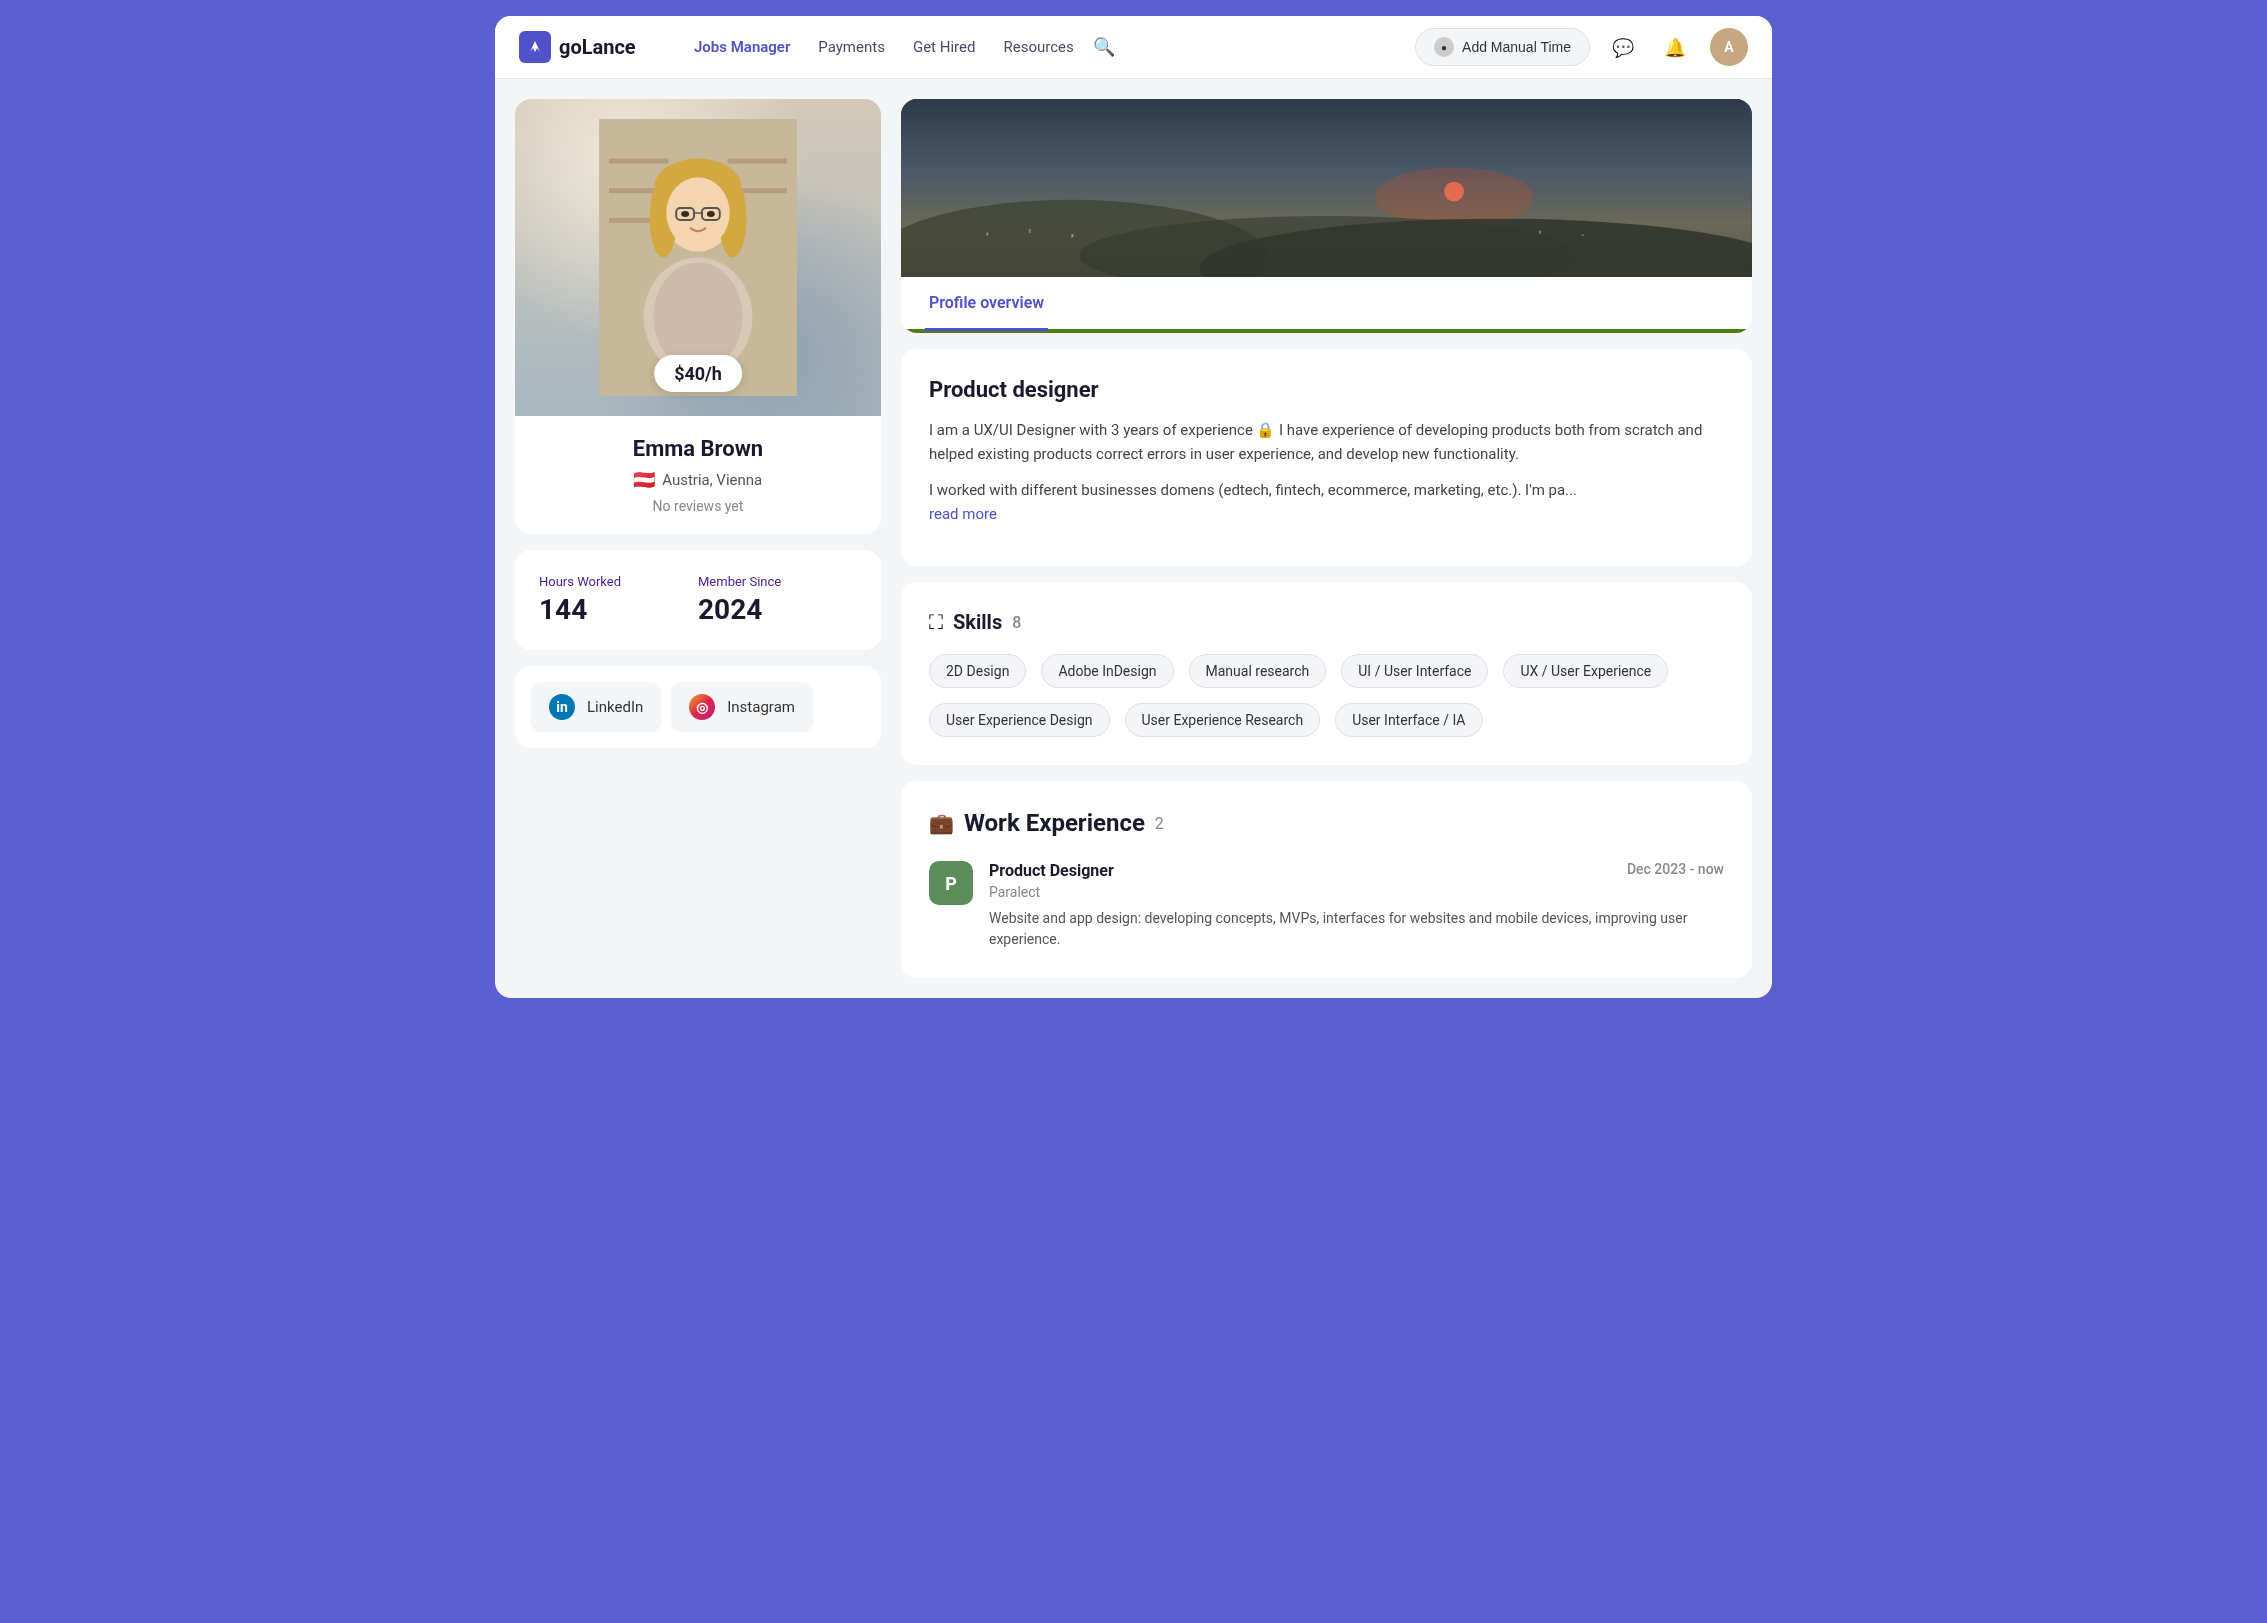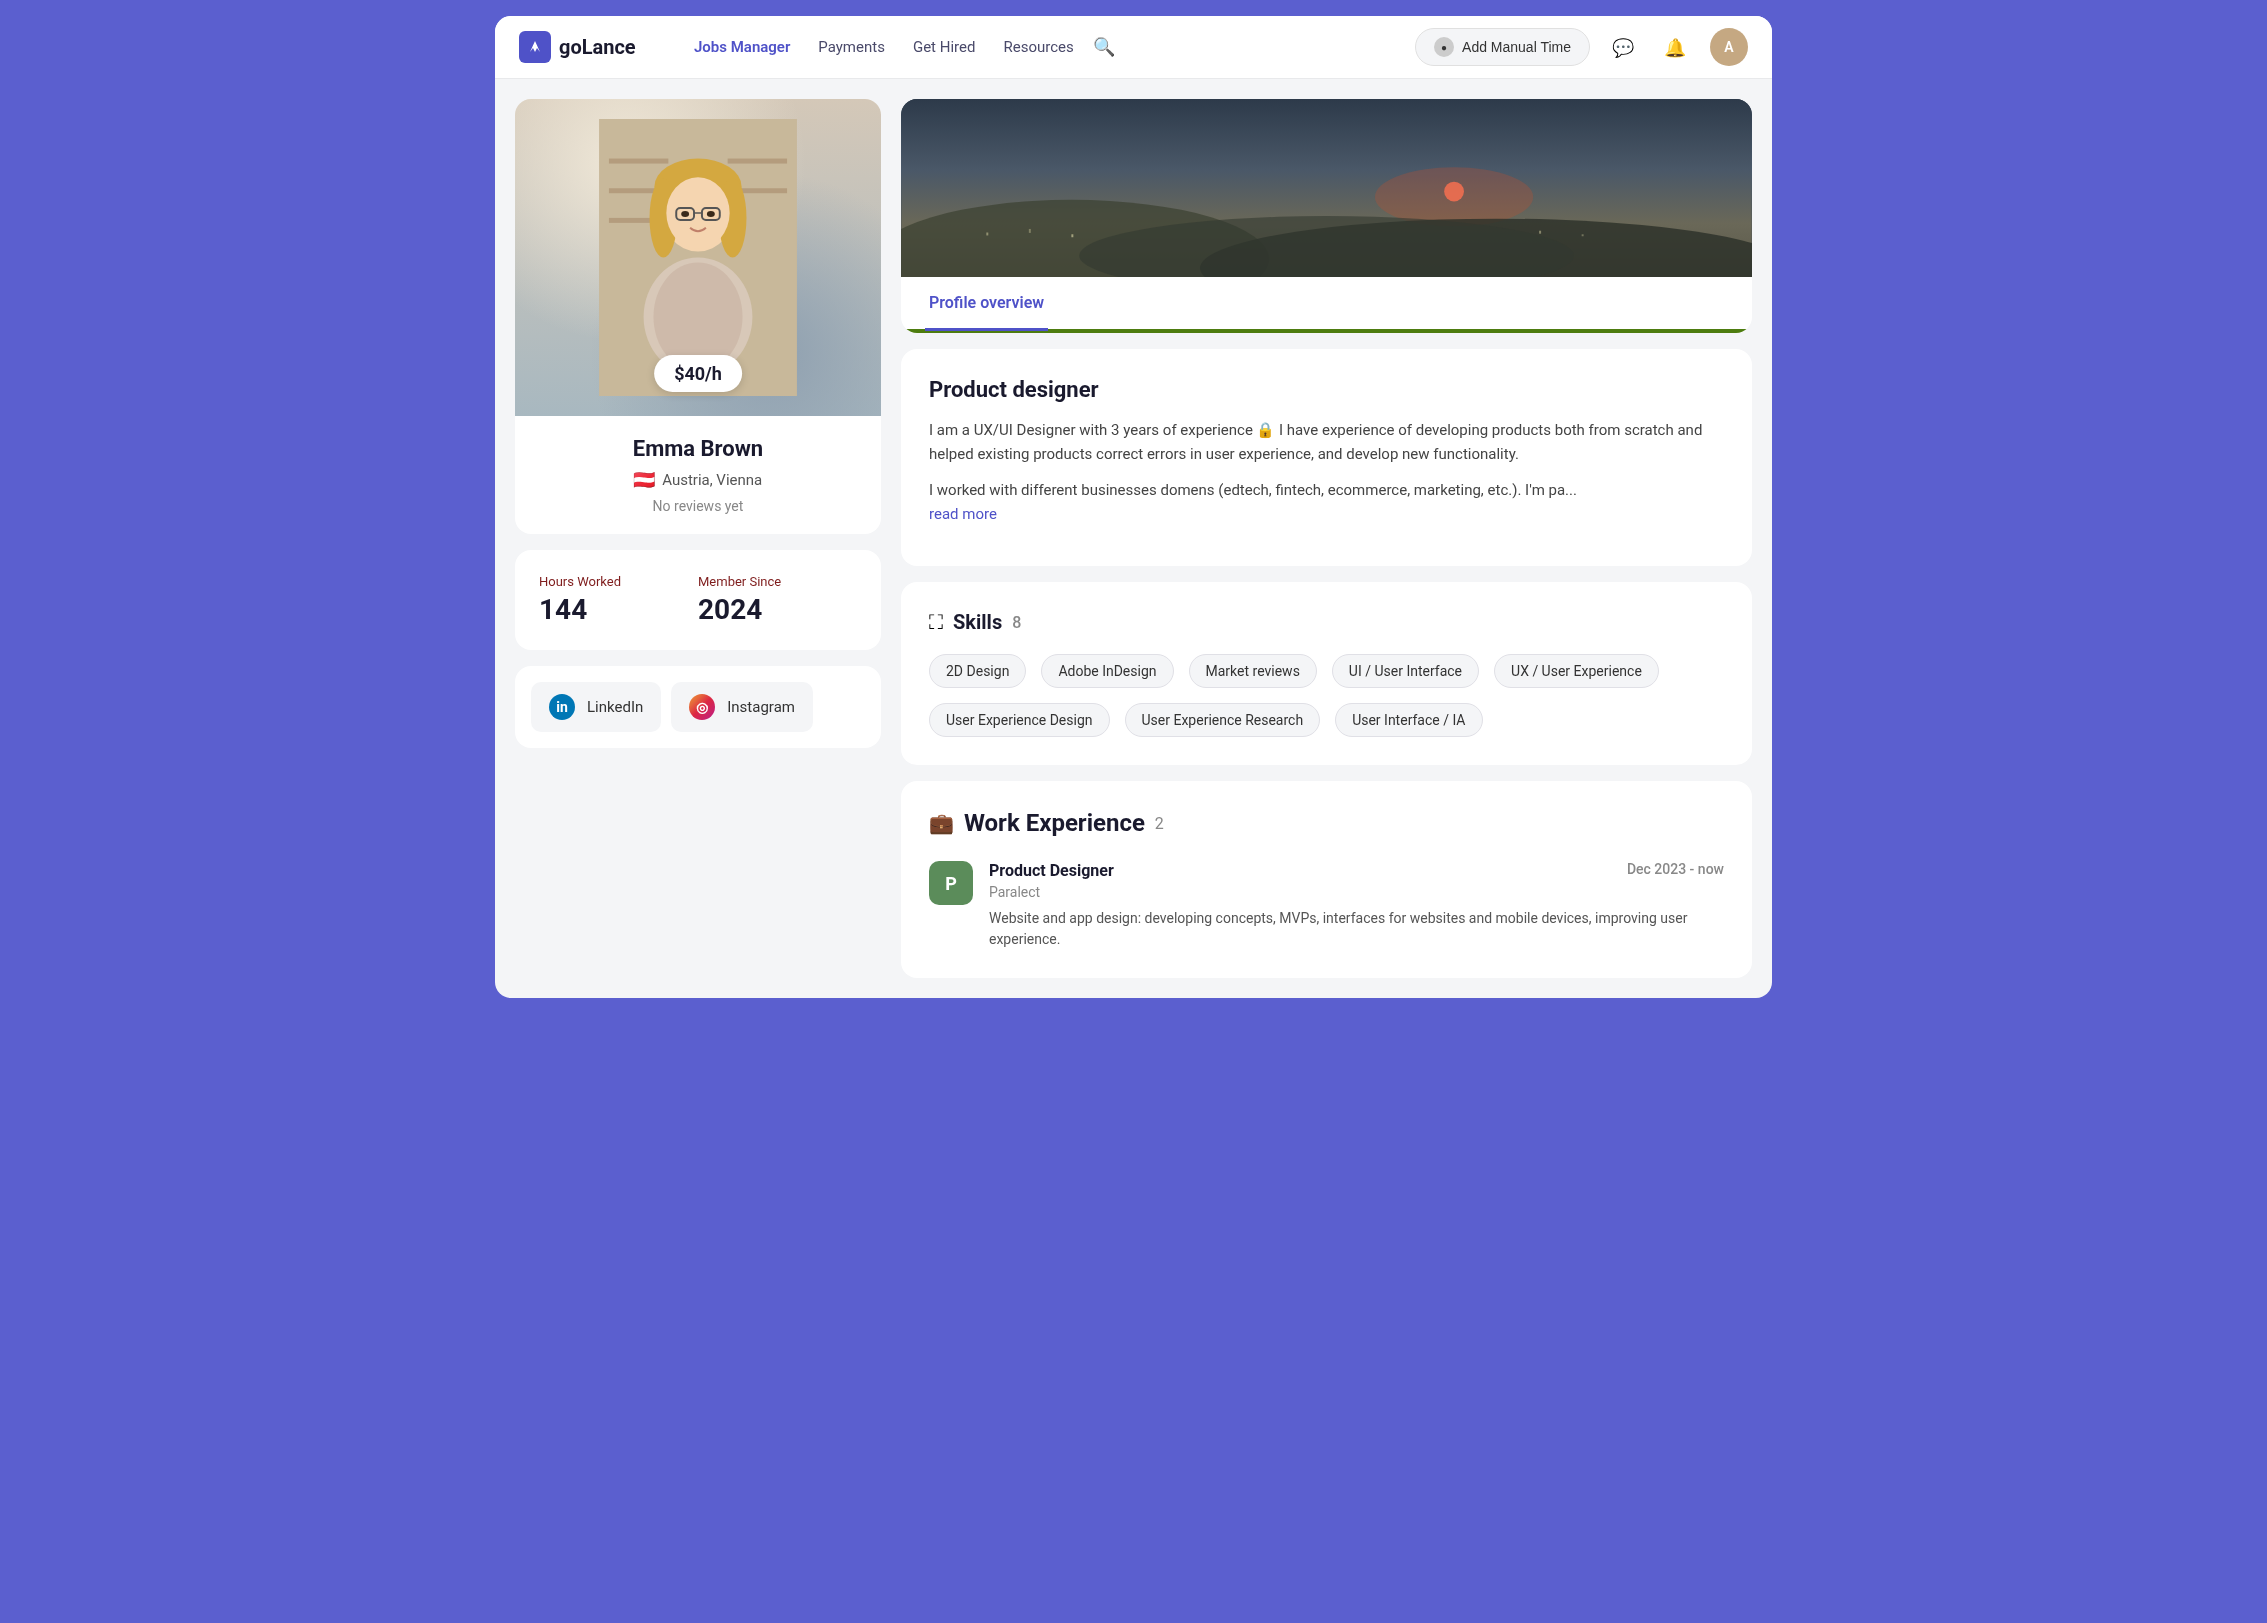--- a/index.html
+++ b/index.html
@@ -217,7 +217,7 @@
     }
     .stat-label {
       font-size: 13px;
-      color: #7f1d1d;
+      color: #4c1d95;
     }
     .stat-value {
       font-size: 28px;

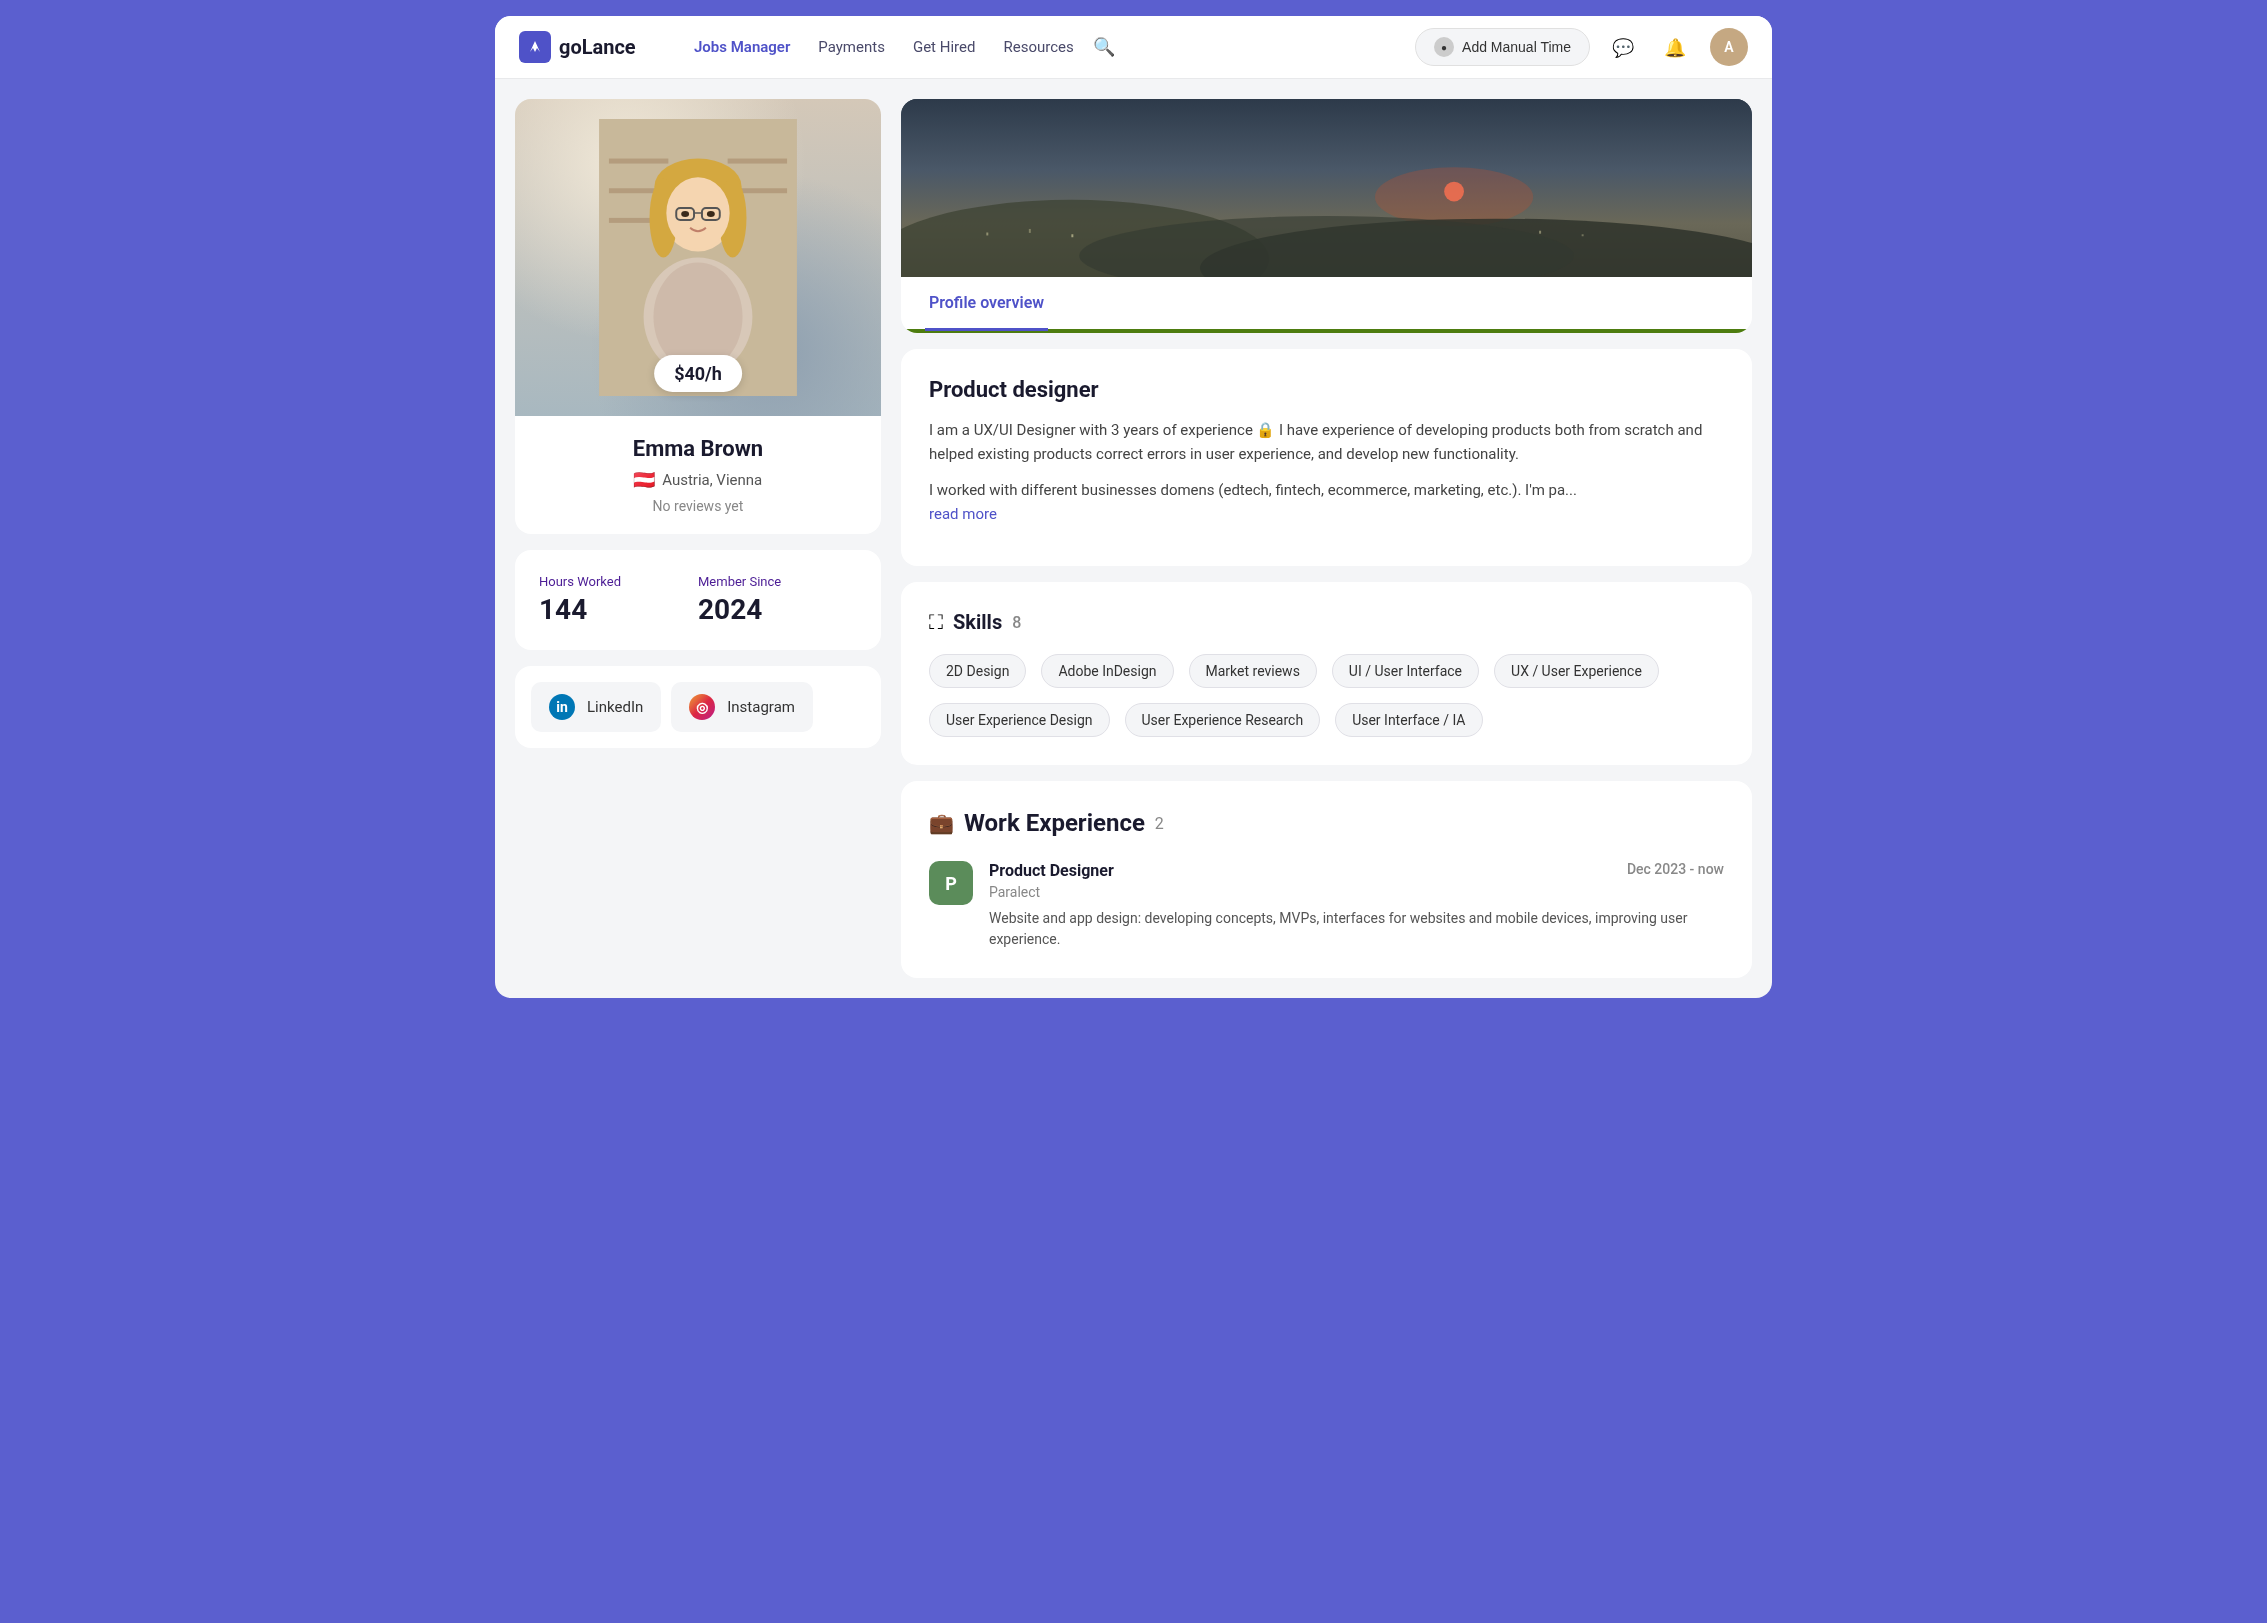--- a/index.html
+++ b/index.html
@@ -618,7 +618,7 @@
         <div class="skills-tags">
           <div class="skill-tag">2D Design</div>
           <div class="skill-tag">Adobe InDesign</div>
-          <div class="skill-tag">Market reviews</div>
+          <div class="skill-tag">Manual research</div>
           <div class="skill-tag">UI / User Interface</div>
           <div class="skill-tag">UX / User Experience</div>
           <div class="skill-tag">User Experience Design</div>

